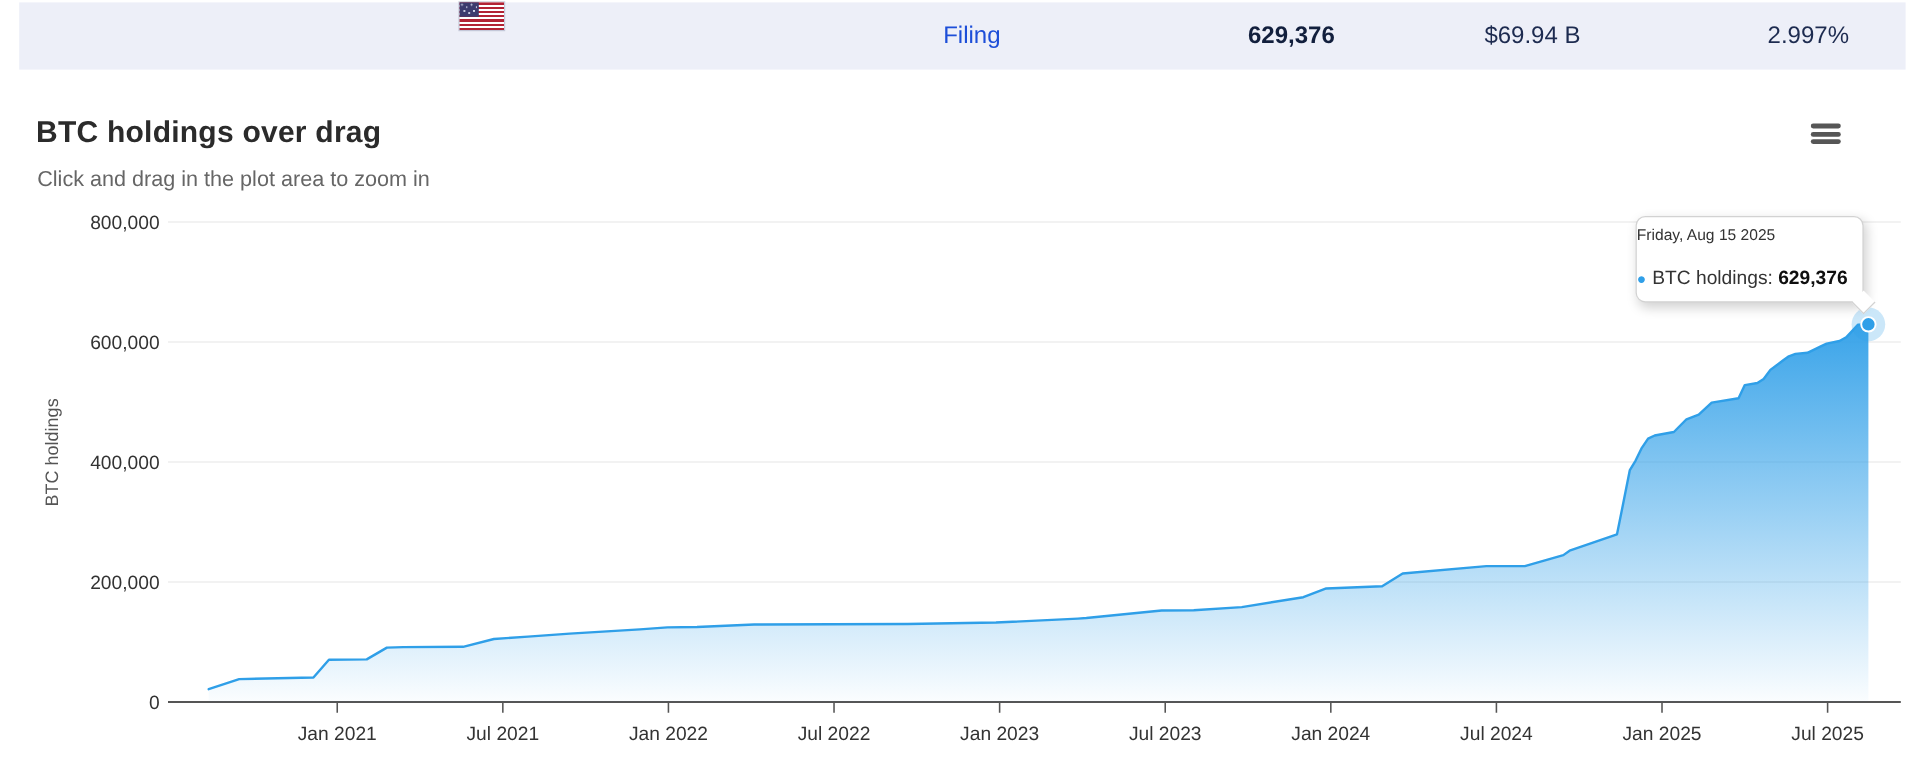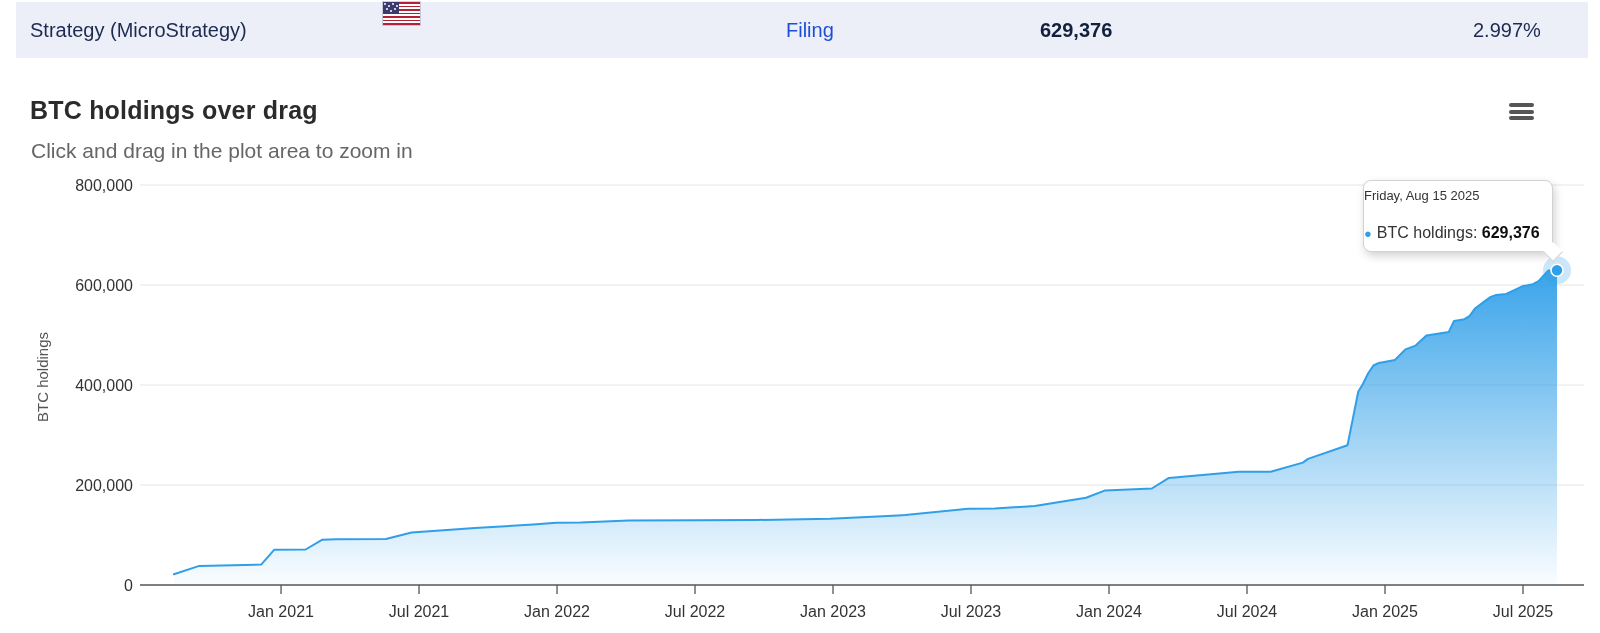--- a/index.html
+++ b/index.html
@@ -71,7 +71,6 @@
 <body>
 
 <div class="header">
-  <span class="h-company">Strategy (MicroStrategy)</span>
   <span class="h-flag">
       <span class="canton"></span>
     </span>

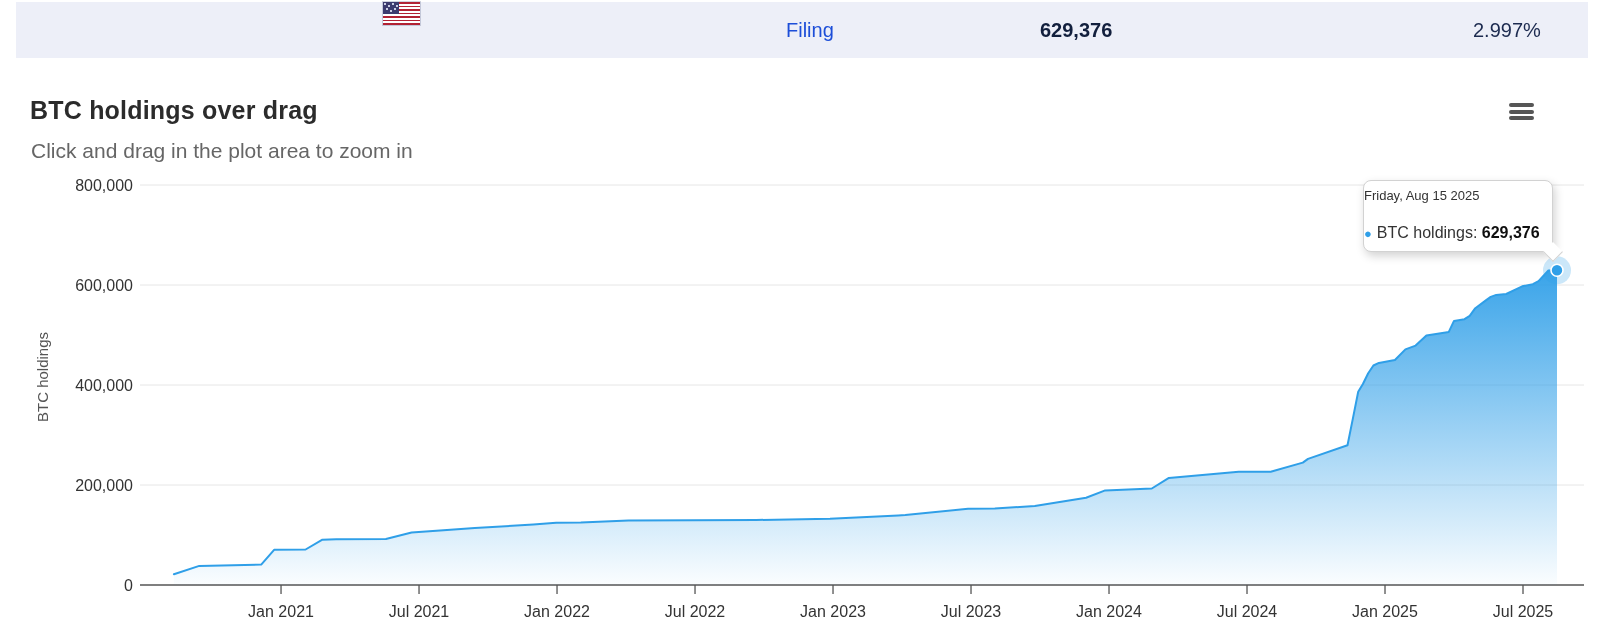--- a/index.html
+++ b/index.html
@@ -76,6 +76,7 @@
     </span>
   <a class="h-filing">Filing</a>
   <span class="h-btc">629,376</span>
+  <span class="h-usd">$69.94 B</span>
   <span class="h-pct">2.997%</span>
 </div>
 

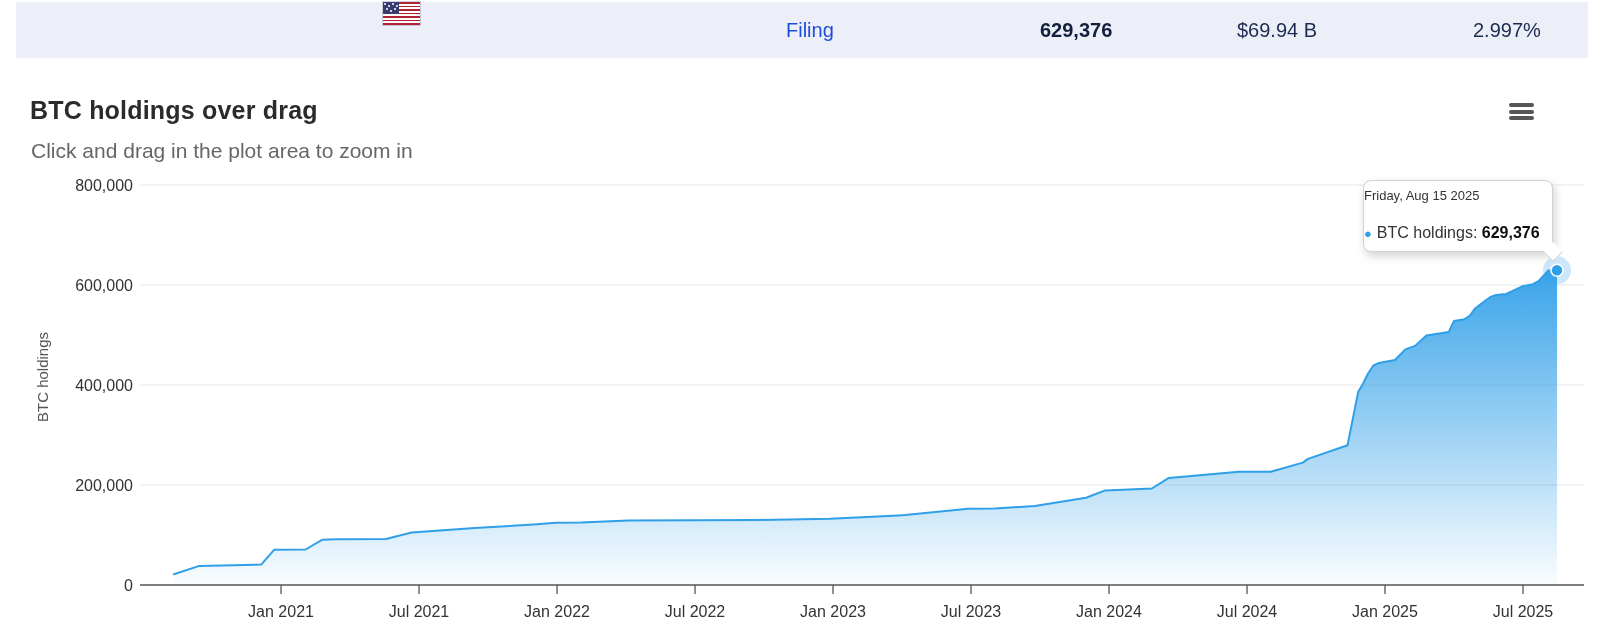--- a/index.html
+++ b/index.html
@@ -41,7 +41,7 @@
     font-size:25px;font-weight:700;color:#2b2b2b;letter-spacing:.2px;
   }
   .chart-subtitle{
-    position:absolute;left:31px;top:139px;font-size:21px;color:#666666;
+    position:absolute;left:31px;top:139px;font-size:18px;color:#666666;
   }
   
   .ctx-menu{position:absolute;left:1509px;top:103px;width:25px;height:20px;cursor:pointer;}

